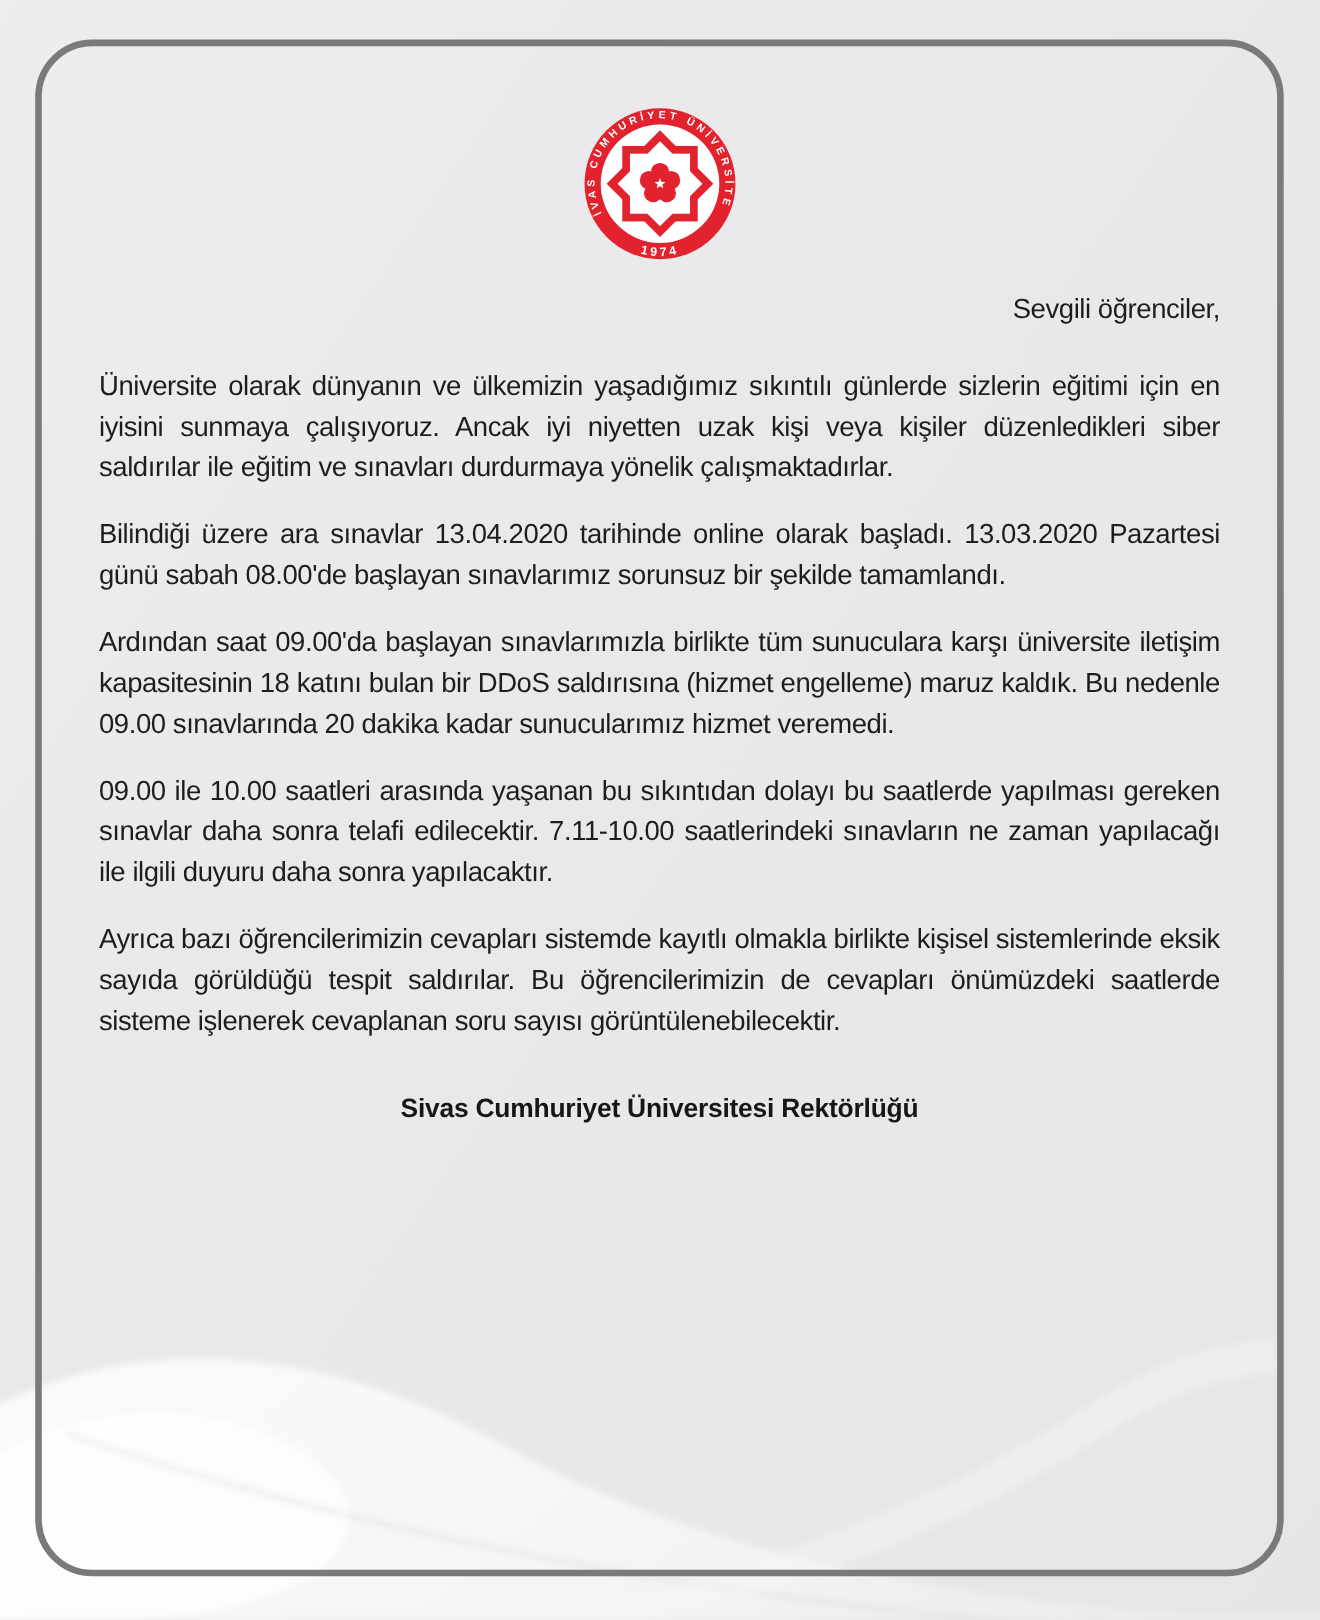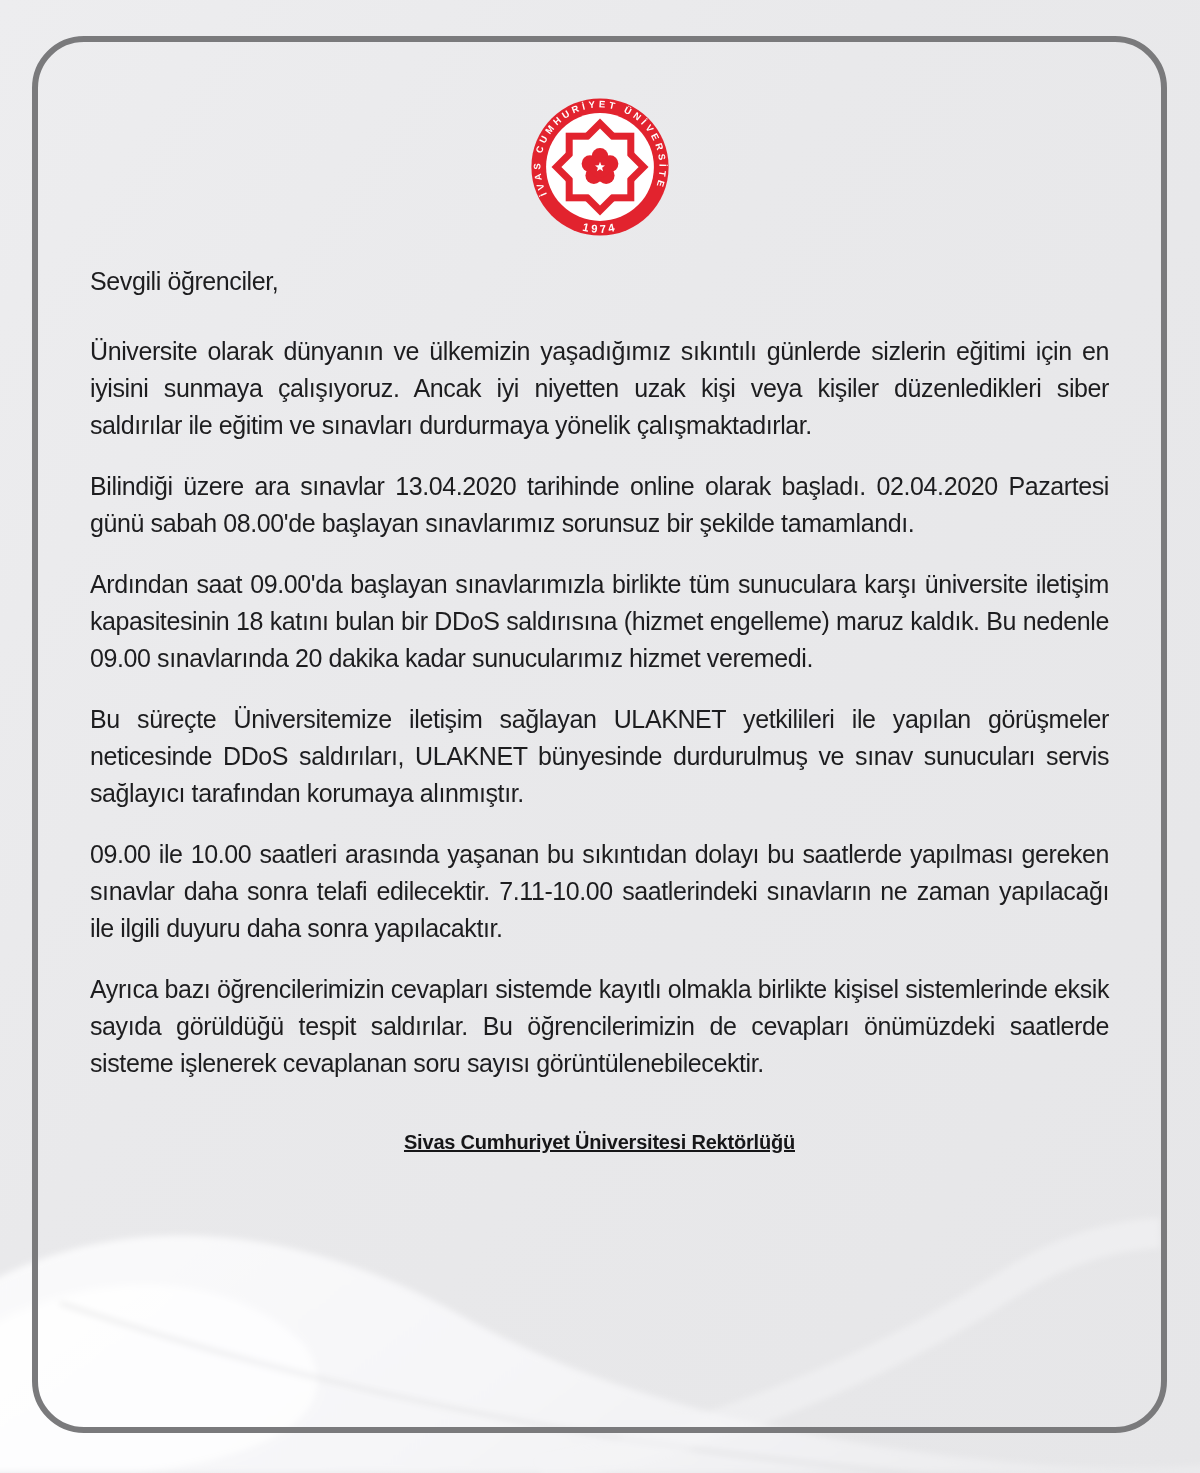--- a/index.html
+++ b/index.html
@@ -56,7 +56,7 @@
     margin:0 0 24px 0;
   }
   .letter p.salutation{
-    text-align:left;
+    text-align:right;
     margin-bottom:33px;
   }
   .signature{

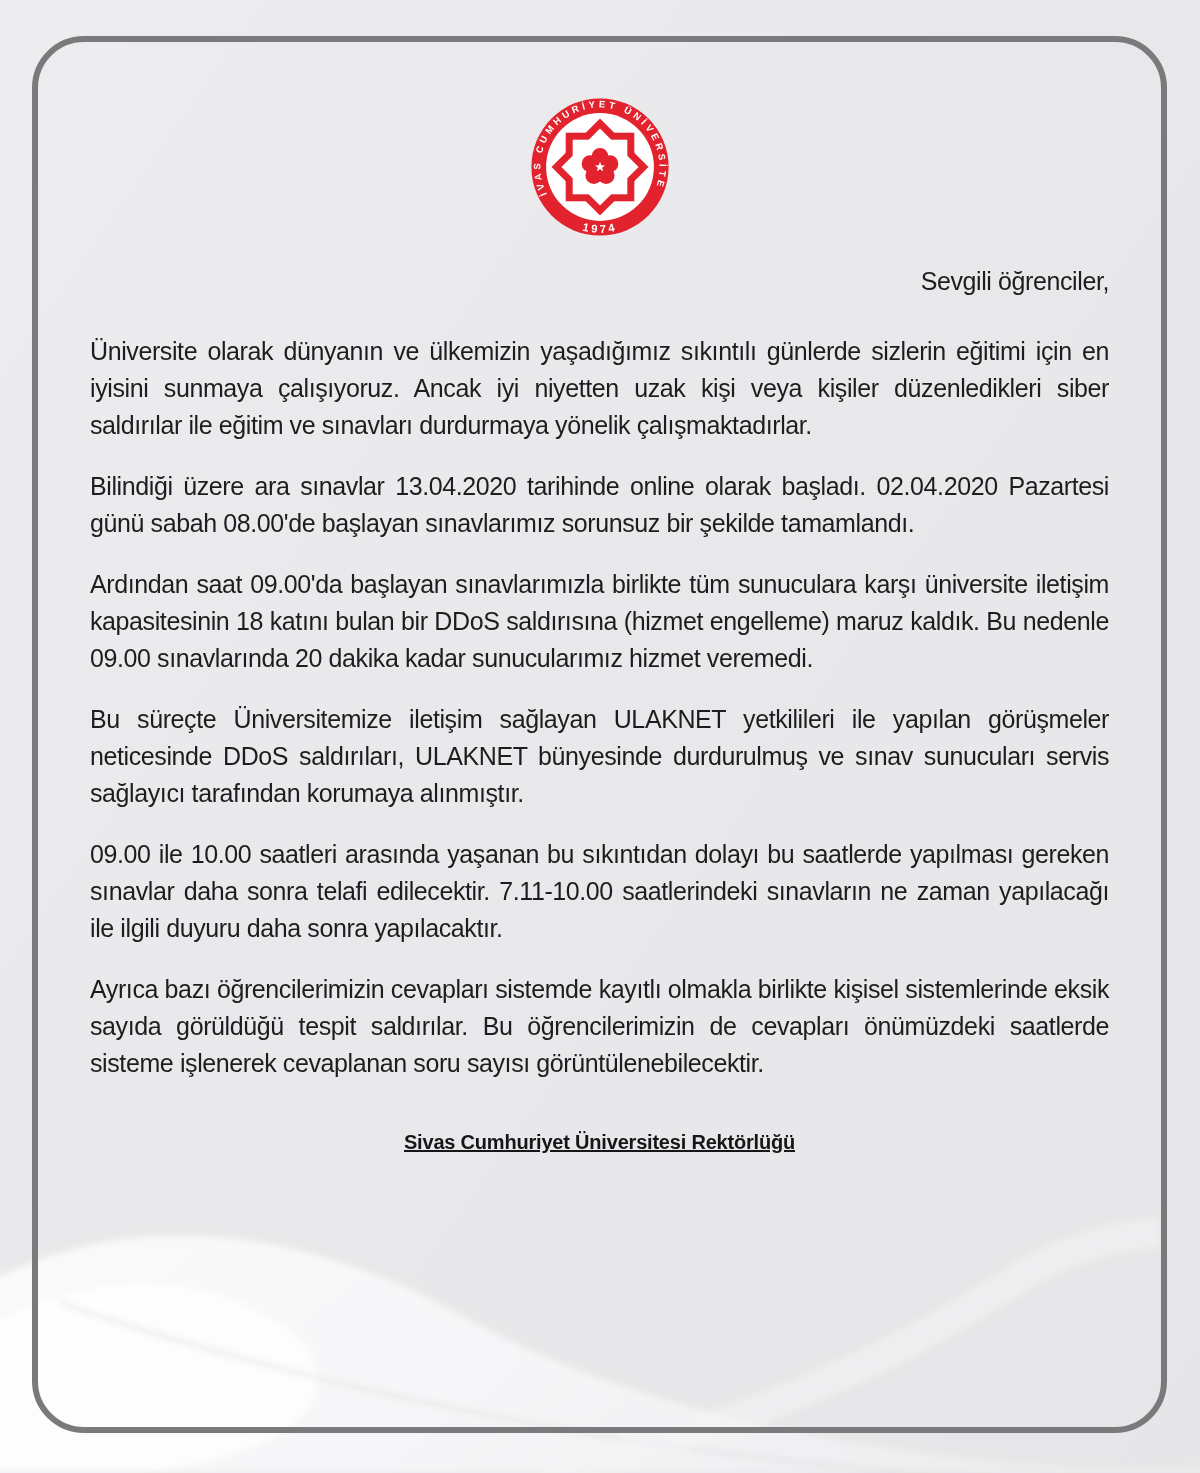--- a/index.html
+++ b/index.html
@@ -133,7 +133,7 @@
     <div class="letter">
       <p class="salutation">Sevgili öğrenciler,</p>
       <p>Üniversite olarak dünyanın ve ülkemizin yaşadığımız sıkıntılı günlerde sizlerin eğitimi için en iyisini sunmaya çalışıyoruz. Ancak iyi niyetten uzak kişi veya kişiler düzenledikleri siber saldırılar ile eğitim ve sınavları durdurmaya yönelik çalışmaktadırlar.</p>
-      <p>Bilindiği üzere ara sınavlar 13.04.2020 tarihinde online olarak başladı. 02.04.2020 Pazartesi günü sabah 08.00'de başlayan sınavlarımız sorunsuz bir şekilde tamamlandı.</p>
+      <p>Bilindiği üzere ara sınavlar 13.04.2020 tarihinde online olarak başladı. 13.03.2020 Pazartesi günü sabah 08.00'de başlayan sınavlarımız sorunsuz bir şekilde tamamlandı.</p>
       <p>Ardından saat 09.00'da başlayan sınavlarımızla birlikte tüm sunuculara karşı üniversite iletişim kapasitesinin 18 katını bulan bir DDoS saldırısına (hizmet engelleme) maruz kaldık. Bu nedenle 09.00 sınavlarında 20 dakika kadar sunucularımız hizmet veremedi.</p>
       <p>Bu süreçte Üniversitemize iletişim sağlayan ULAKNET yetkilileri ile yapılan görüşmeler neticesinde DDoS saldırıları, ULAKNET bünyesinde durdurulmuş ve sınav sunucuları servis sağlayıcı tarafından korumaya alınmıştır.</p>
       <p>09.00 ile 10.00 saatleri arasında yaşanan bu sıkıntıdan dolayı bu saatlerde yapılması gereken sınavlar daha sonra telafi edilecektir. 7.11-10.00 saatlerindeki sınavların ne zaman yapılacağı ile ilgili duyuru daha sonra yapılacaktır.</p>

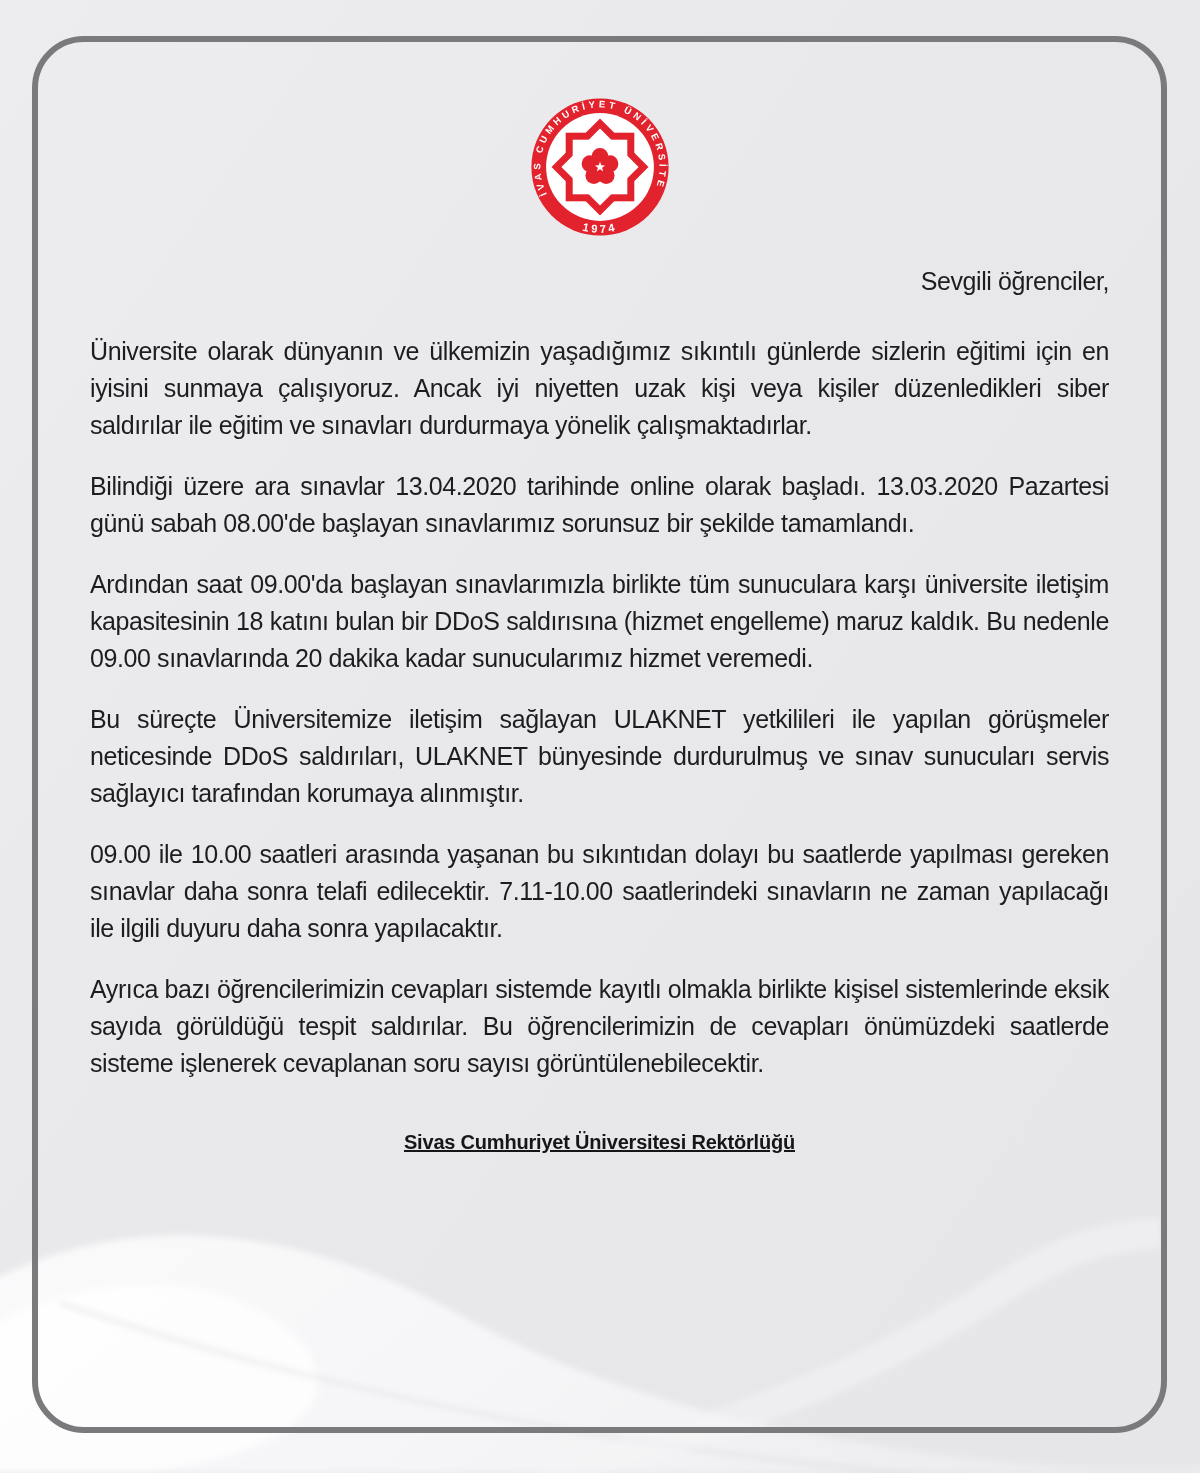--- a/index.html
+++ b/index.html
@@ -135,7 +135,6 @@
       <p>Üniversite olarak dünyanın ve ülkemizin yaşadığımız sıkıntılı günlerde sizlerin eğitimi için en iyisini sunmaya çalışıyoruz. Ancak iyi niyetten uzak kişi veya kişiler düzenledikleri siber saldırılar ile eğitim ve sınavları durdurmaya yönelik çalışmaktadırlar.</p>
       <p>Bilindiği üzere ara sınavlar 13.04.2020 tarihinde online olarak başladı. 13.03.2020 Pazartesi günü sabah 08.00'de başlayan sınavlarımız sorunsuz bir şekilde tamamlandı.</p>
       <p>Ardından saat 09.00'da başlayan sınavlarımızla birlikte tüm sunuculara karşı üniversite iletişim kapasitesinin 18 katını bulan bir DDoS saldırısına (hizmet engelleme) maruz kaldık. Bu nedenle 09.00 sınavlarında 20 dakika kadar sunucularımız hizmet veremedi.</p>
-      <p>Bu süreçte Üniversitemize iletişim sağlayan ULAKNET yetkilileri ile yapılan görüşmeler neticesinde DDoS saldırıları, ULAKNET bünyesinde durdurulmuş ve sınav sunucuları servis sağlayıcı tarafından korumaya alınmıştır.</p>
       <p>09.00 ile 10.00 saatleri arasında yaşanan bu sıkıntıdan dolayı bu saatlerde yapılması gereken sınavlar daha sonra telafi edilecektir. 7.11-10.00 saatlerindeki sınavların ne zaman yapılacağı ile ilgili duyuru daha sonra yapılacaktır.</p>
       <p>Ayrıca bazı öğrencilerimizin cevapları sistemde kayıtlı olmakla birlikte kişisel sistemlerinde eksik sayıda görüldüğü tespit saldırılar. Bu öğrencilerimizin de cevapları önümüzdeki saatlerde sisteme işlenerek cevaplanan soru sayısı görüntülenebilecektir.</p>
       <div class="signature">Sivas Cumhuriyet Üniversitesi Rektörlüğü</div>

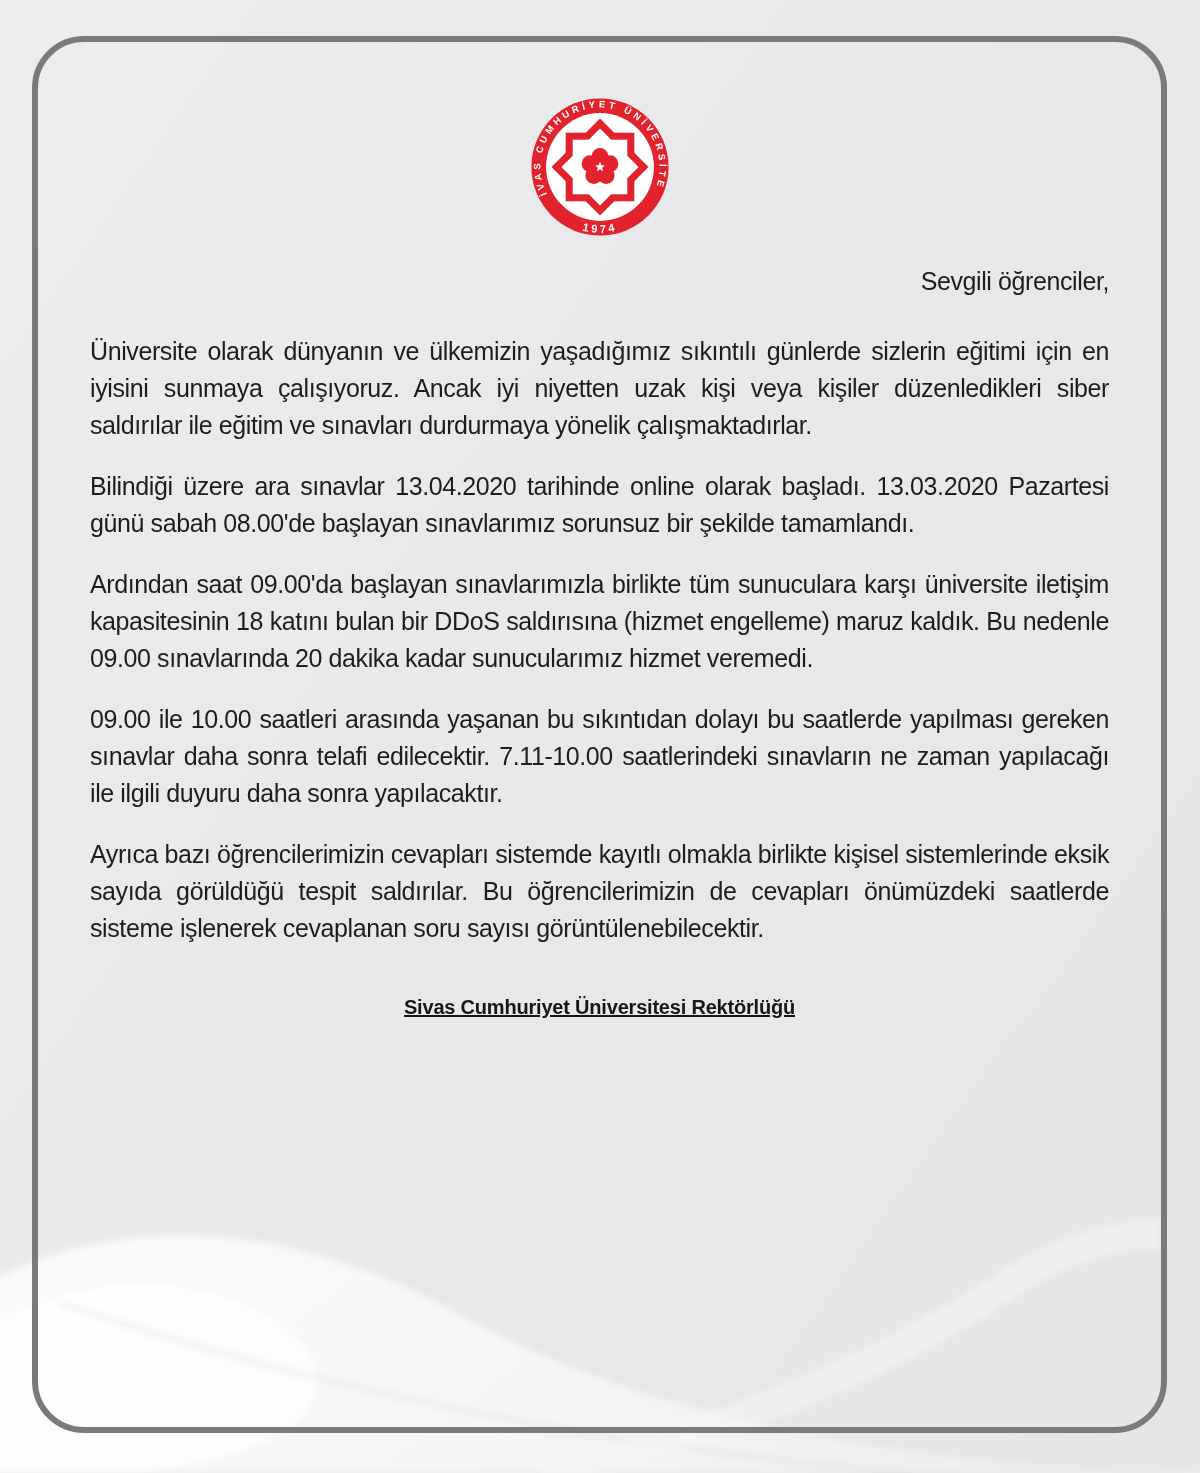--- a/index.html
+++ b/index.html
@@ -63,10 +63,9 @@
     margin-top:42px;
     text-align:center;
     font-weight:bold;
-    font-size:20px;
+    font-size:24px;
     letter-spacing:-0.2px;
     color:#161618;
-    text-decoration:underline;
   }
 </style>
 </head>

